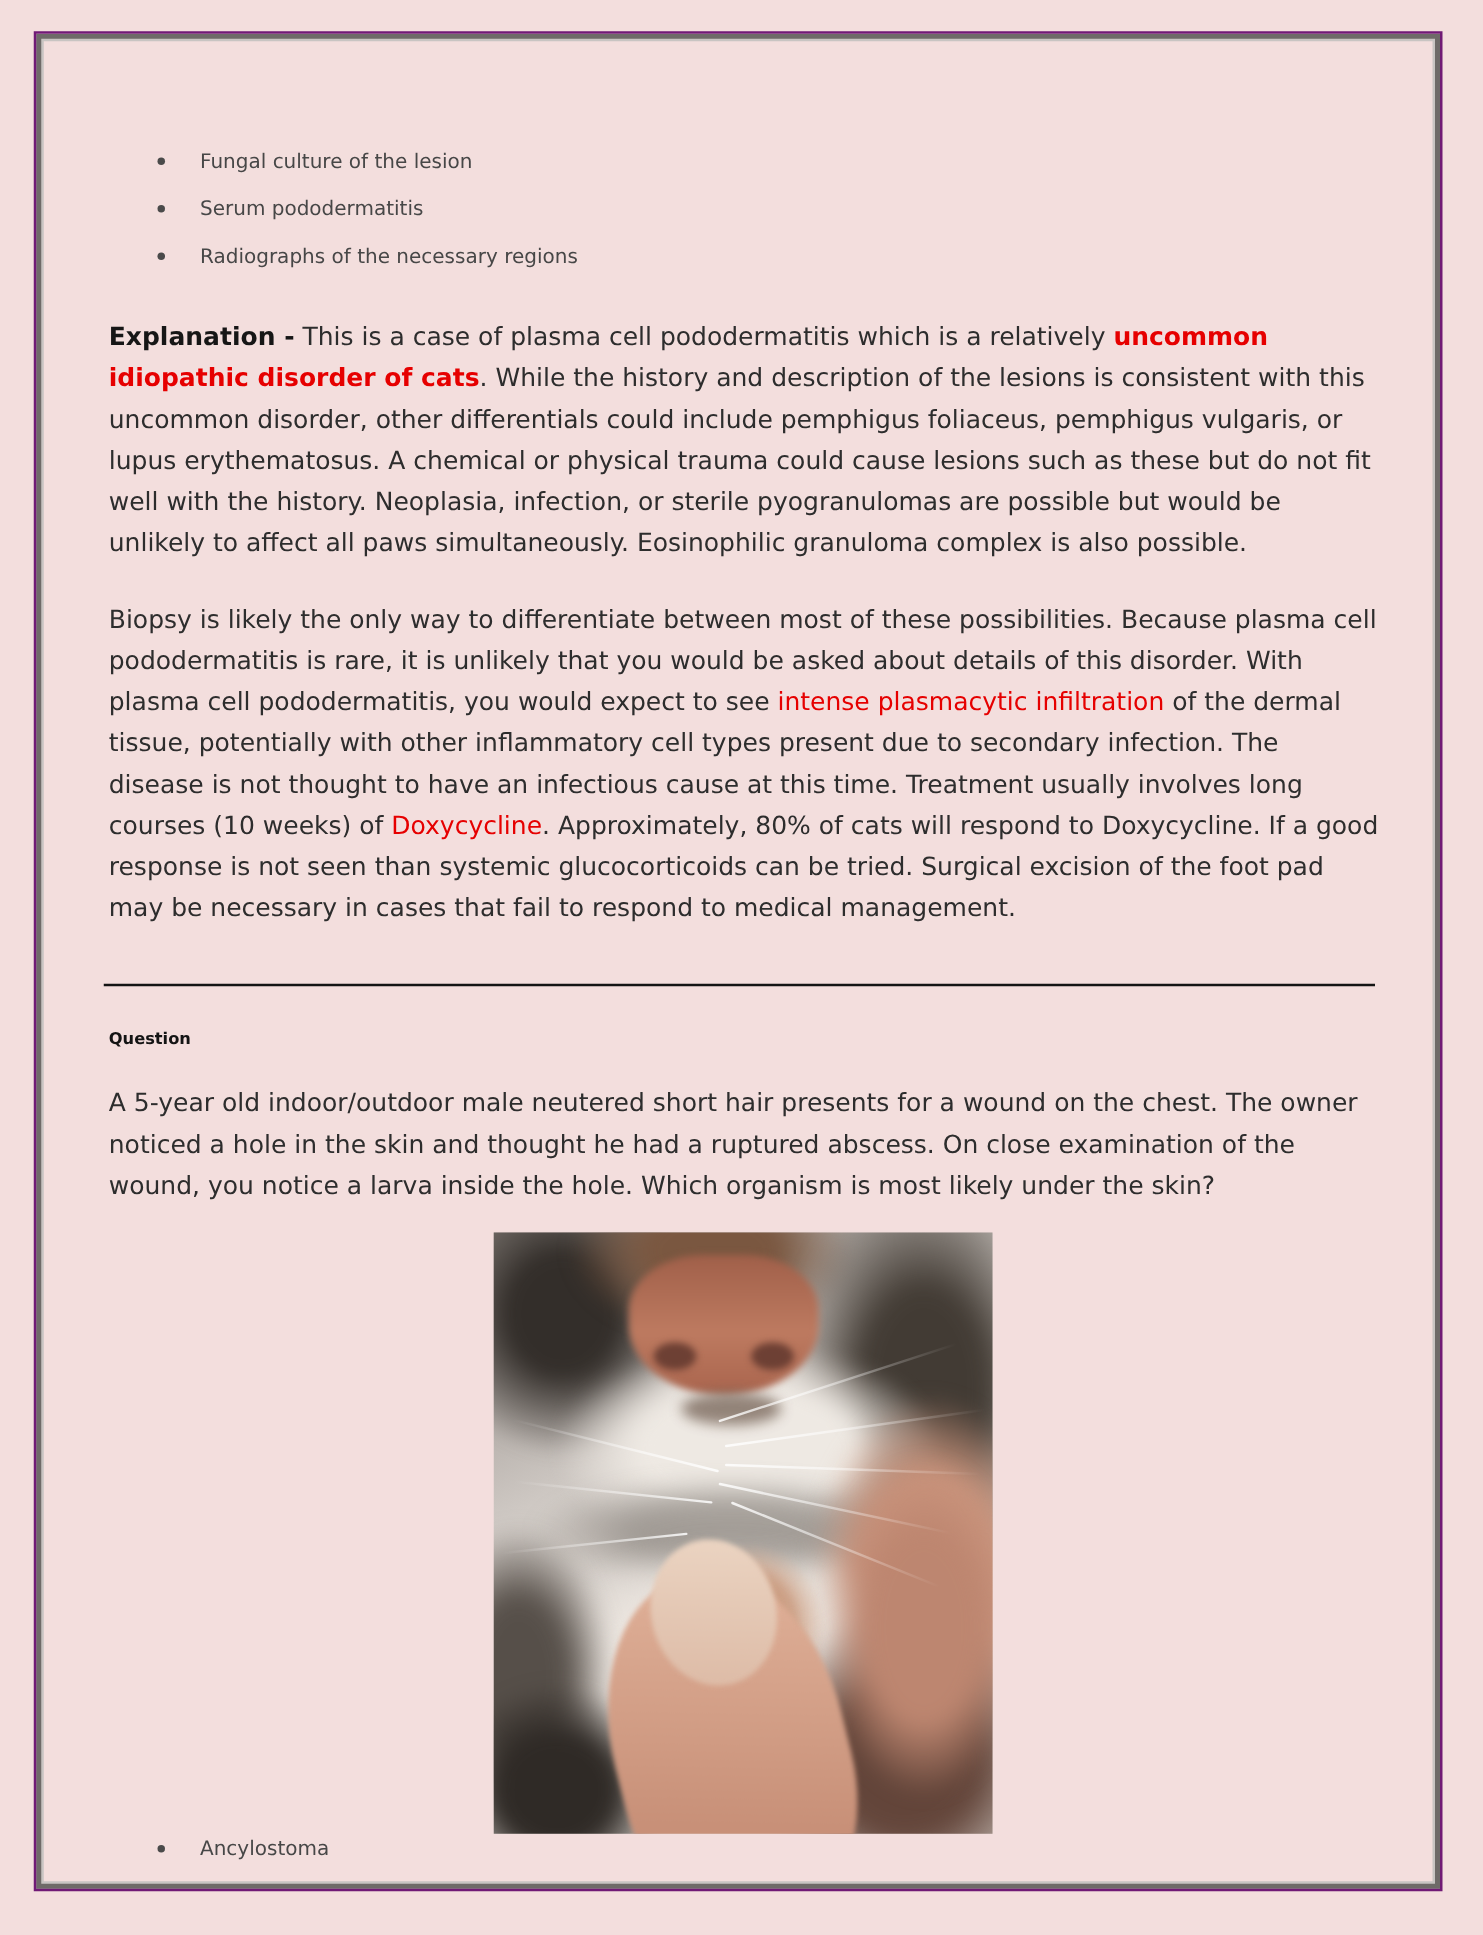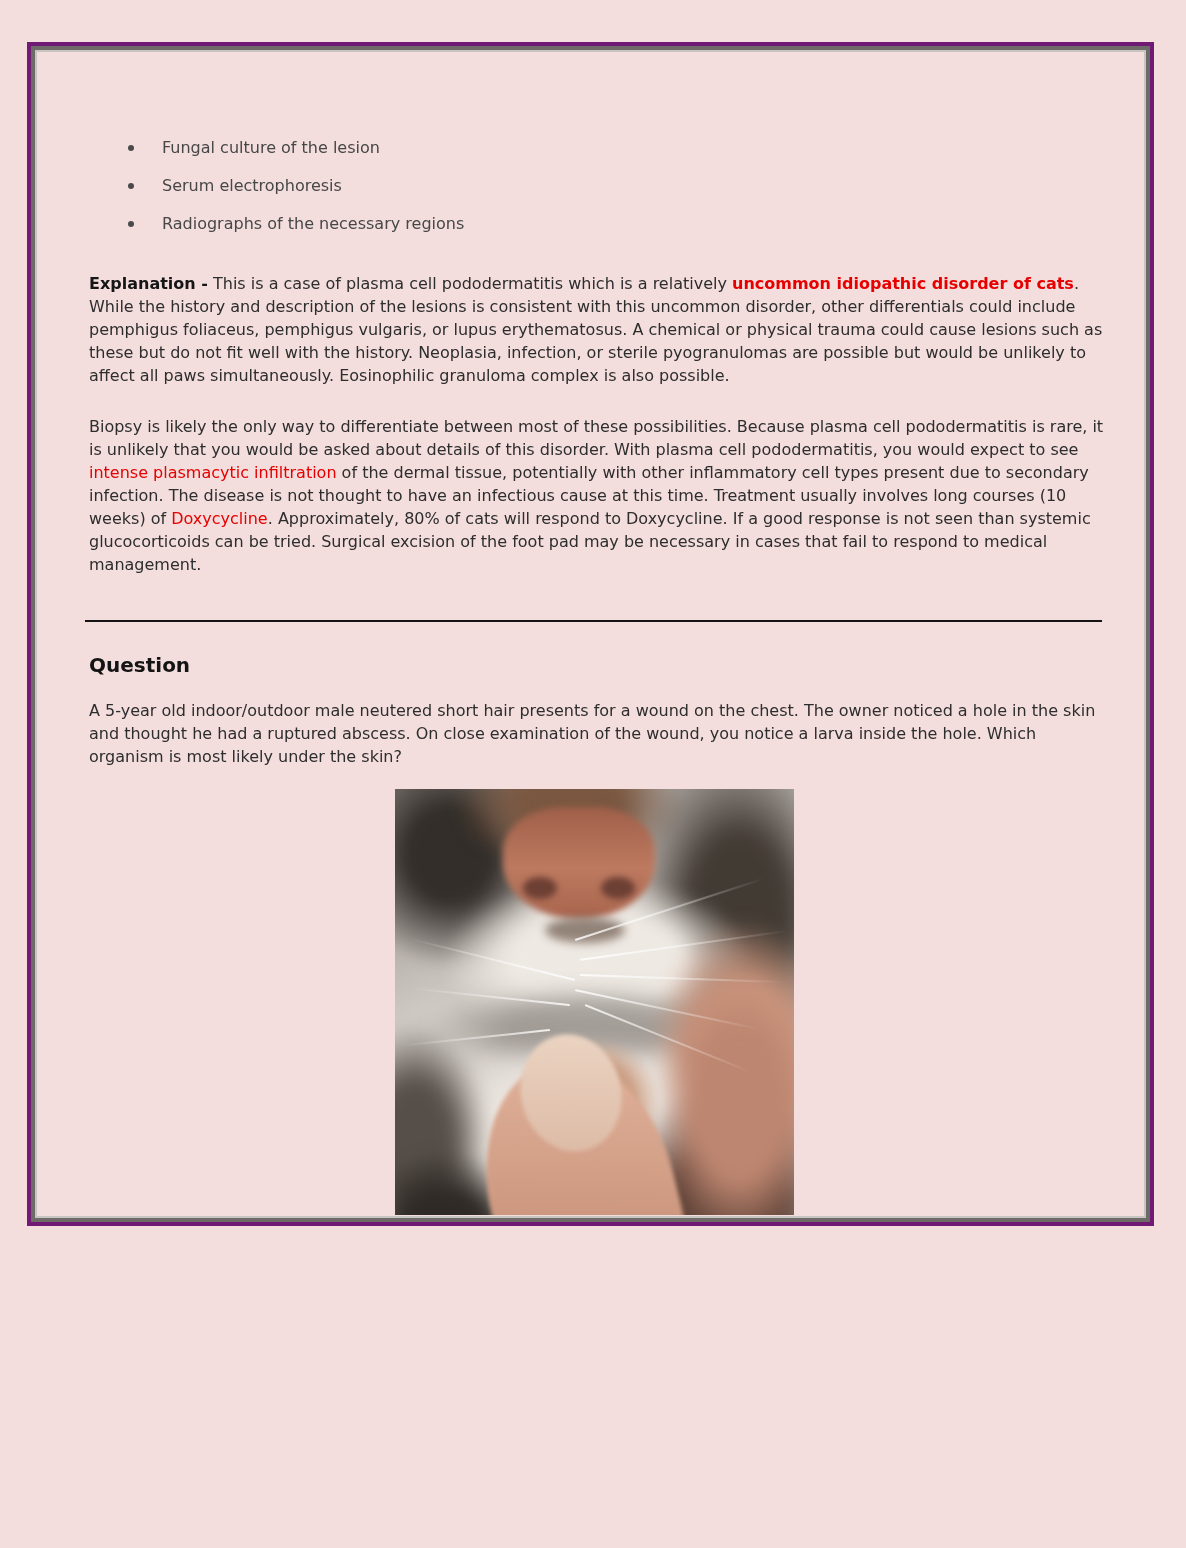--- a/index.html
+++ b/index.html
@@ -10,10 +10,10 @@
     position:relative;
   }
   .frame{
-    position:absolute;left:27px;top:42px;
-    width:1127px;height:1184px;
+    position:absolute;left:27px;top:25px;
+    width:1127px;height:1488px;
     box-sizing:border-box;
-    border:4px solid #701a75;
+    border:2px solid #701a75;
     box-shadow: inset 0 0 0 4px #6e6a68, inset 0 0 0 6px #c8c4c2;
     background:#f3dedd;
   }

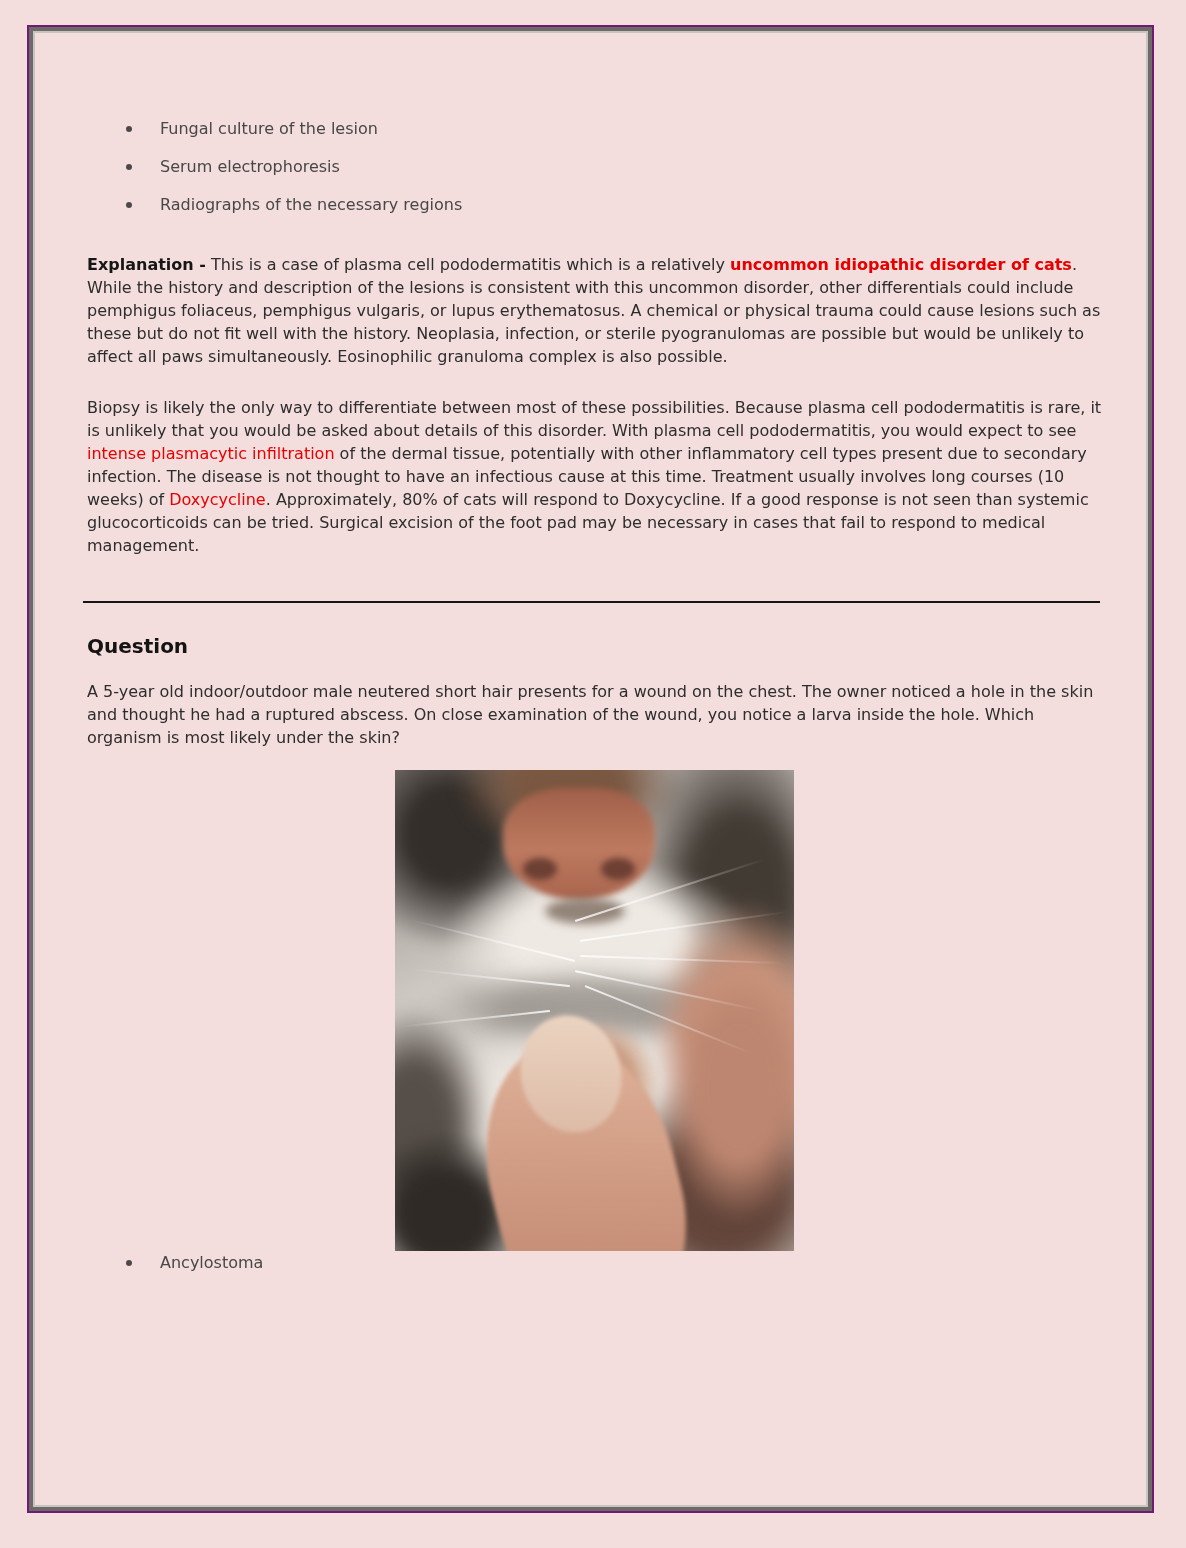--- a/index.html
+++ b/index.html
@@ -108,7 +108,7 @@
 
     <ul class="plain">
       <li><span>Fungal culture of the lesion</span></li>
-      <li><span>Serum electrophoresis</span></li>
+      <li><span>Serum pododermatitis</span></li>
       <li><span>Radiographs of the necessary regions</span></li>
     </ul>
 

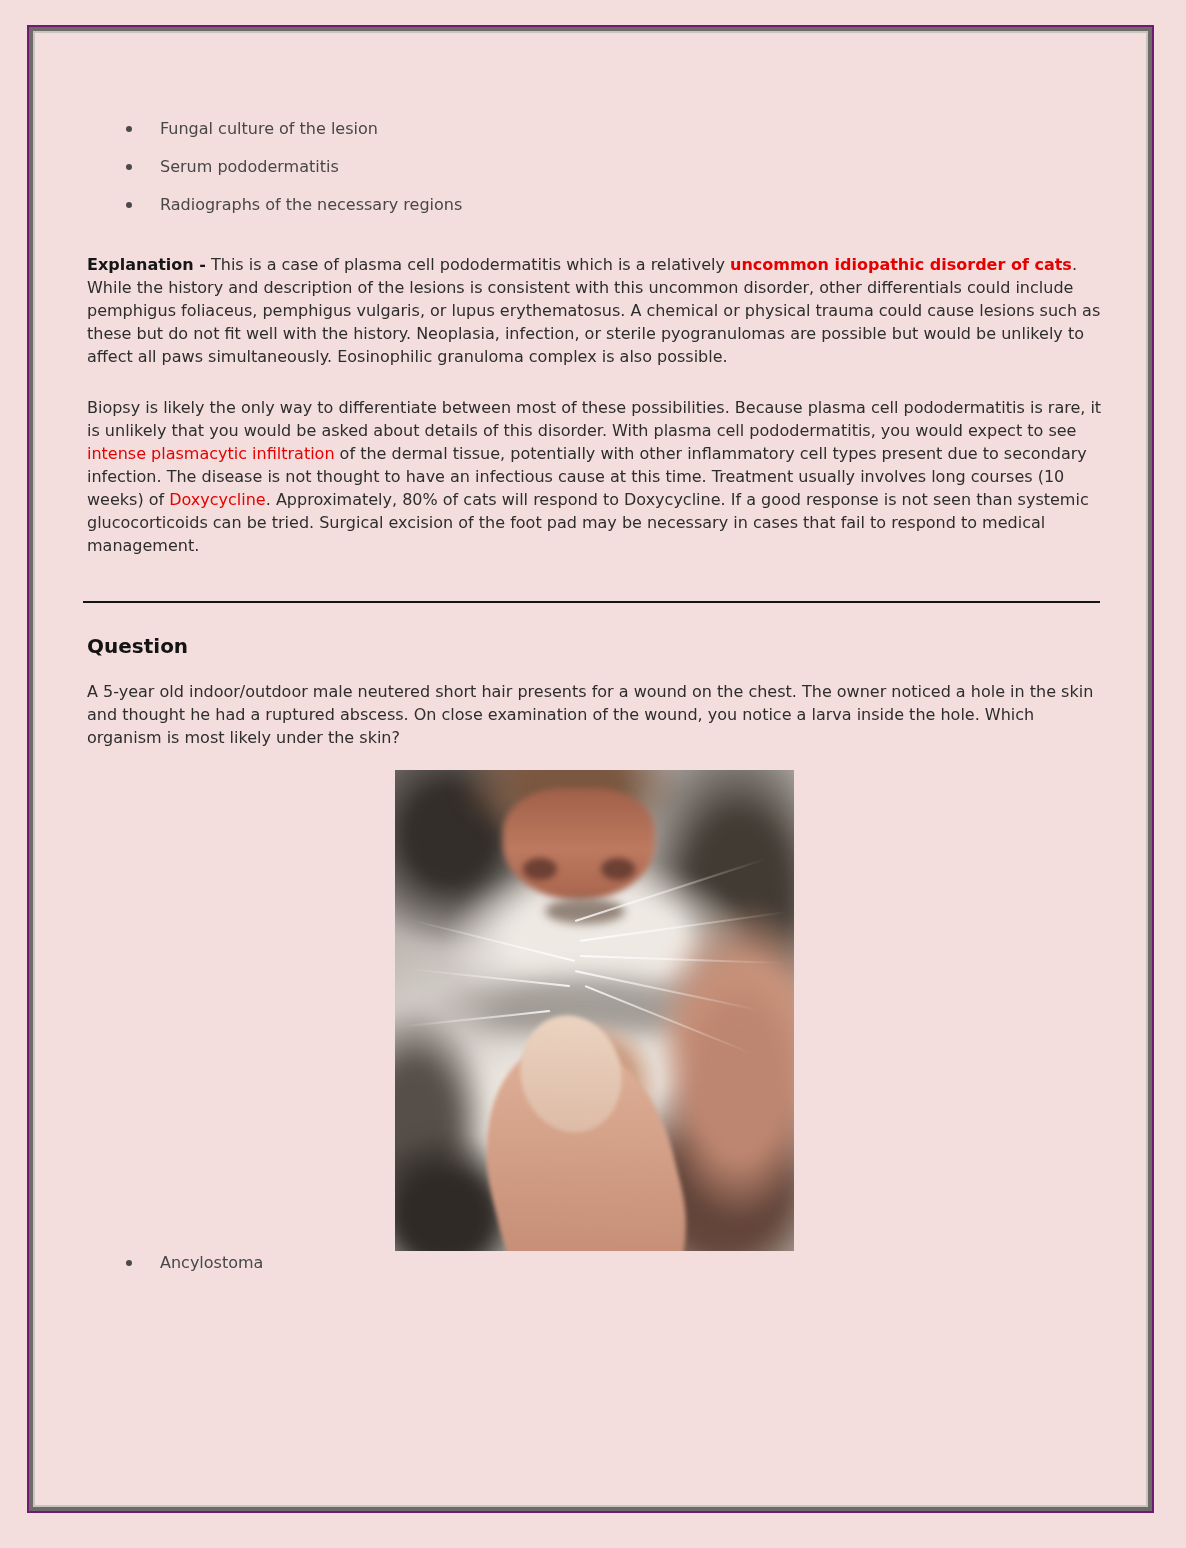--- a/index.html
+++ b/index.html
@@ -38,7 +38,7 @@
   }
   .para{
     width:1018px;
-    font-size:16px;line-height:23px;
+    font-size:20px;line-height:33px;
     color:#2d2d2d;
     margin:0;
   }

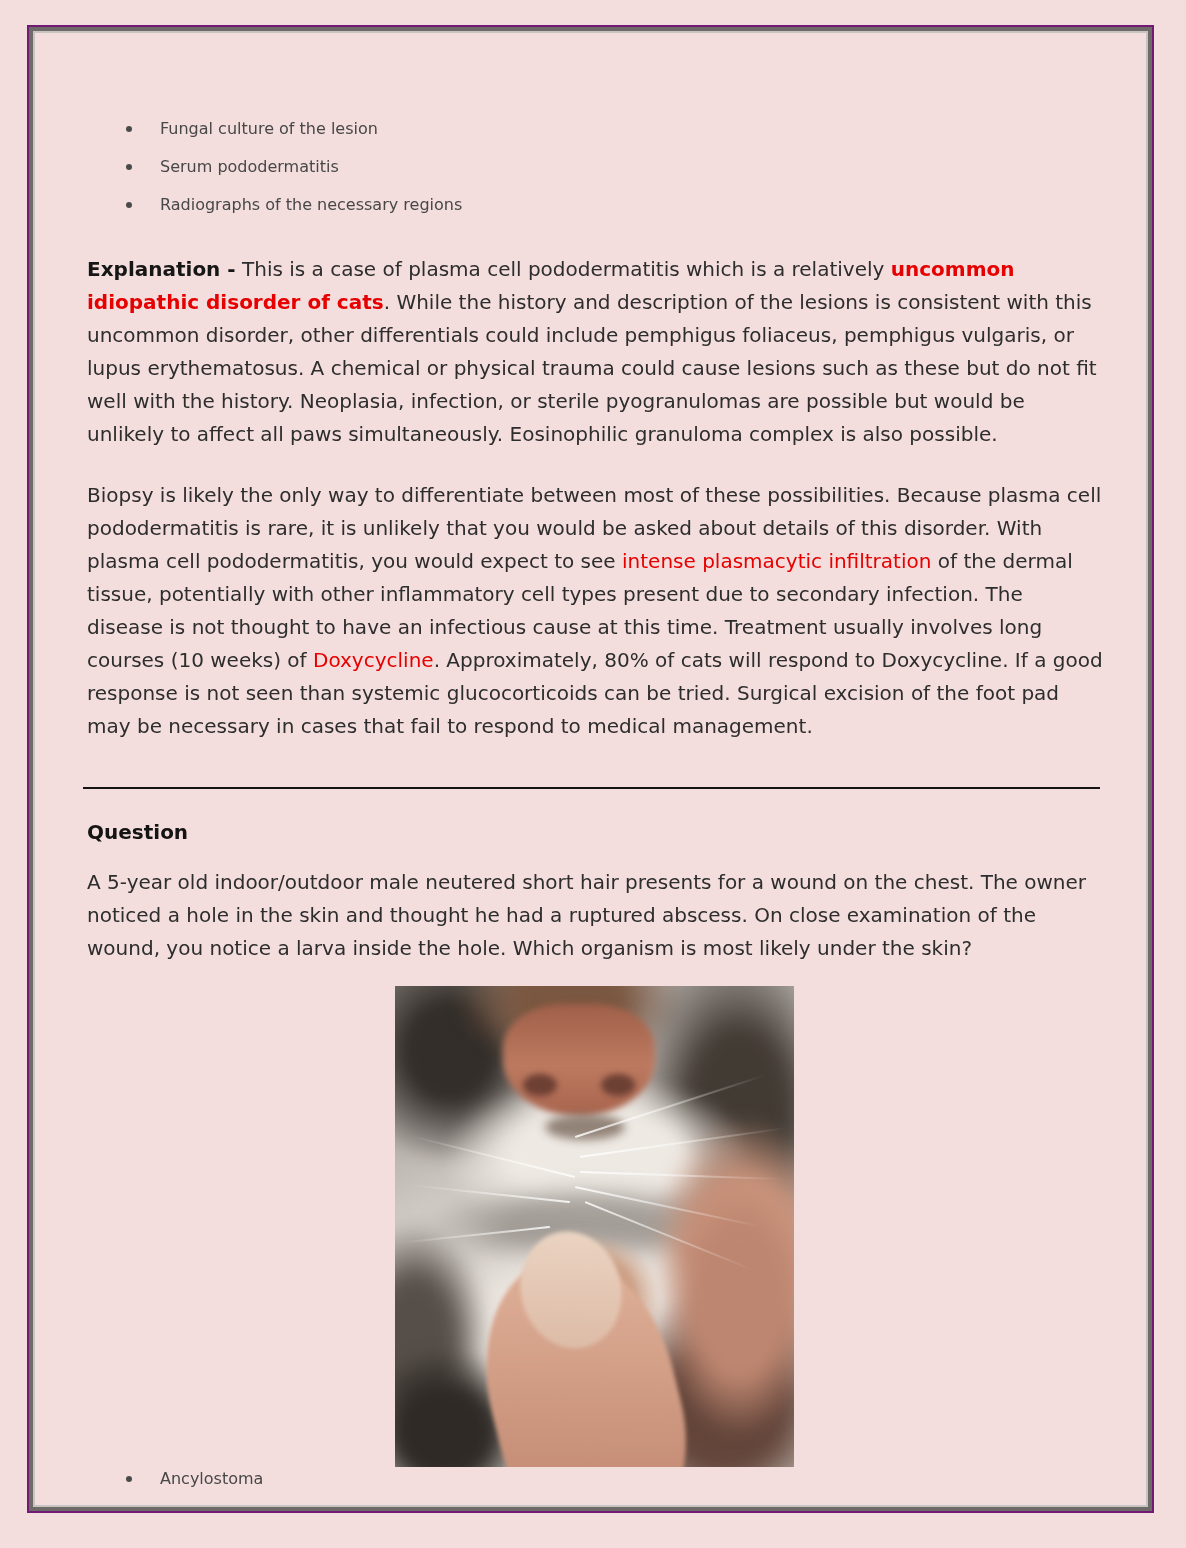--- a/index.html
+++ b/index.html
@@ -55,7 +55,7 @@
   }
   .q-heading{
     margin-top:31px;
-    font-size:20px;font-weight:bold;color:#141414;
+    font-size:13px;font-weight:bold;color:#141414;
     line-height:24px;
   }
   .q-body{margin-top:22px;}

